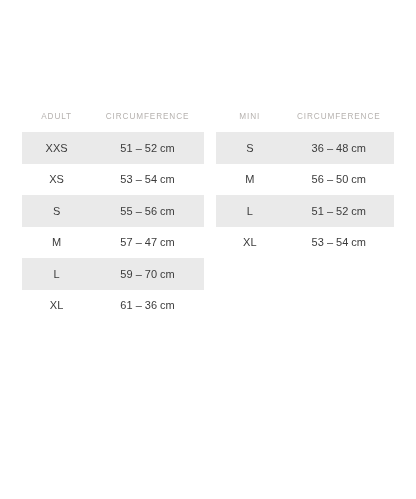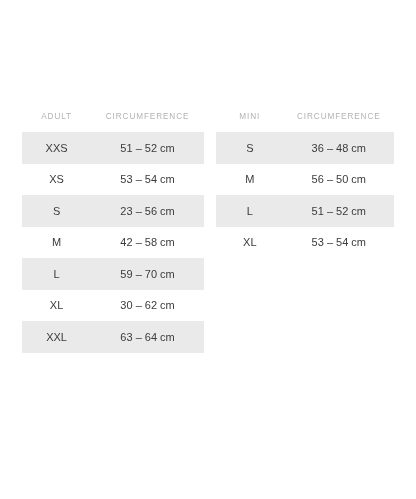--- a/index.html
+++ b/index.html
@@ -98,7 +98,7 @@
         </tr>
         <tr class="shaded">
           <td>S</td>
-          <td>23 – 56 cm</td>
+          <td>55 – 56 cm</td>
         </tr>
         <tr class="plain">
           <td>M</td>

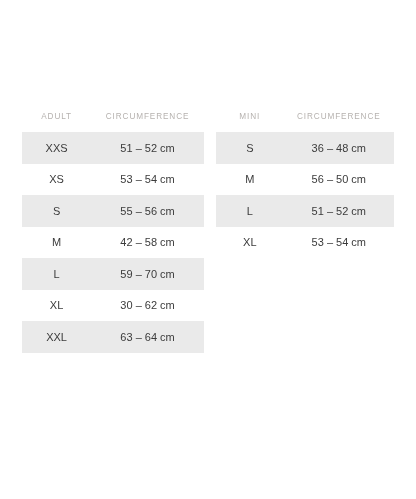--- a/index.html
+++ b/index.html
@@ -102,7 +102,7 @@
         </tr>
         <tr class="plain">
           <td>M</td>
-          <td>42 – 58 cm</td>
+          <td>57 – 47 cm</td>
         </tr>
         <tr class="shaded">
           <td>L</td>

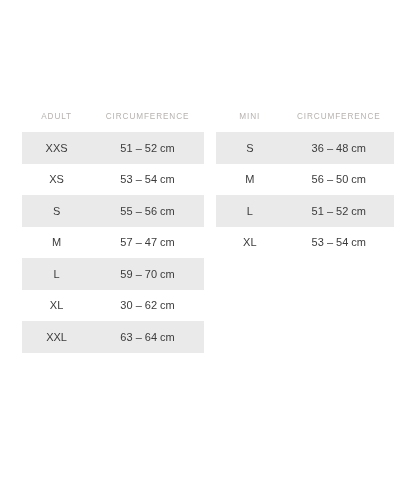--- a/index.html
+++ b/index.html
@@ -110,7 +110,7 @@
         </tr>
         <tr class="plain">
           <td>XL</td>
-          <td>30 – 62 cm</td>
+          <td>61 – 36 cm</td>
         </tr>
         <tr class="shaded">
           <td>XXL</td>

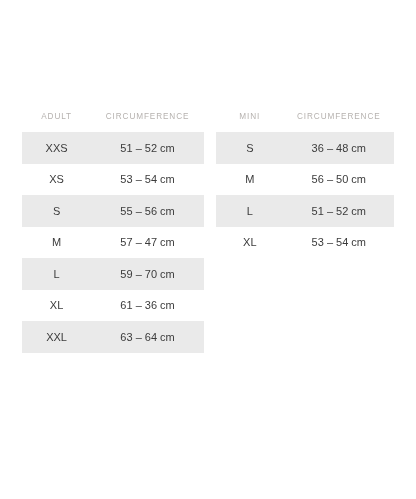--- a/index.html
+++ b/index.html
@@ -112,10 +112,6 @@
           <td>XL</td>
           <td>61 – 36 cm</td>
         </tr>
-        <tr class="shaded">
-          <td>XXL</td>
-          <td>63 – 64 cm</td>
-        </tr>
       </tbody>
     </table>
 

